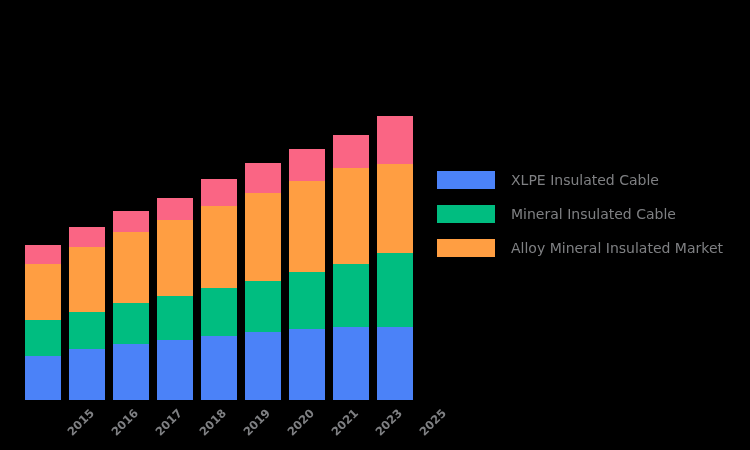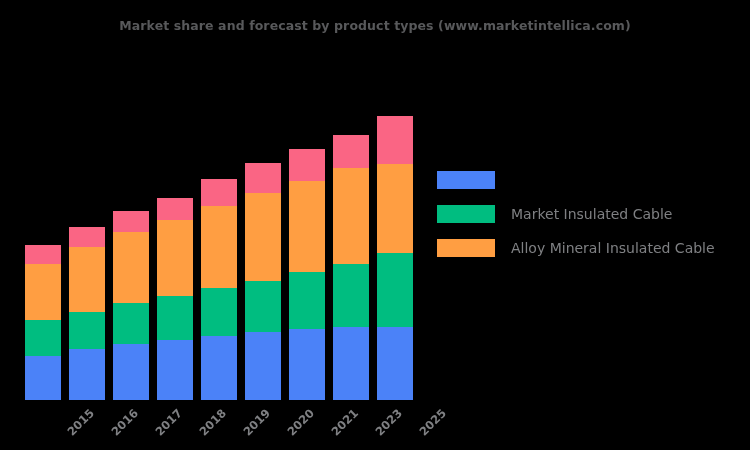--- a/index.html
+++ b/index.html
@@ -97,7 +97,6 @@
 
 <div id="chart-root">
 
-  <div id="chart-title">Market share and forecast by product types (www.marketintellica.com)</div>
 
   <div id="plot-area">
       <div class="bar-group" style="left: 25px;">

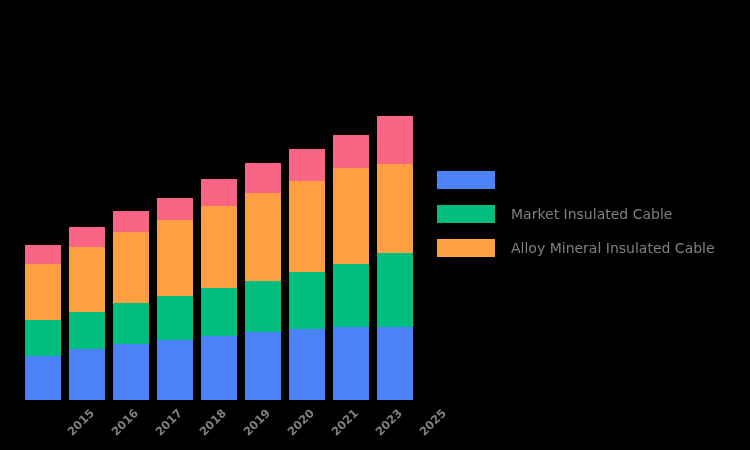--- a/index.html
+++ b/index.html
@@ -170,6 +170,7 @@
   <div id="legend">
       <div class="legend-row">
         <span class="legend-swatch" style="background: rgb(75, 130, 248);"></span>
+        <span class="legend-label">XLPE Insulated Cable</span>
       </div>
       <div class="legend-row">
         <span class="legend-swatch" style="background: rgb(0, 189, 128);"></span>

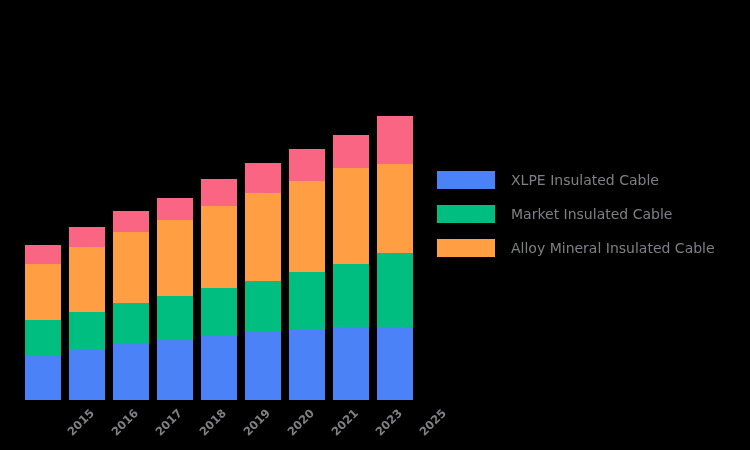--- a/index.html
+++ b/index.html
@@ -174,7 +174,7 @@
       </div>
       <div class="legend-row">
         <span class="legend-swatch" style="background: rgb(0, 189, 128);"></span>
-        <span class="legend-label">Market Insulated Cable</span>
+        <span class="legend-label">Mineral Insulated Cable</span>
       </div>
       <div class="legend-row">
         <span class="legend-swatch" style="background: rgb(255, 158, 66);"></span>

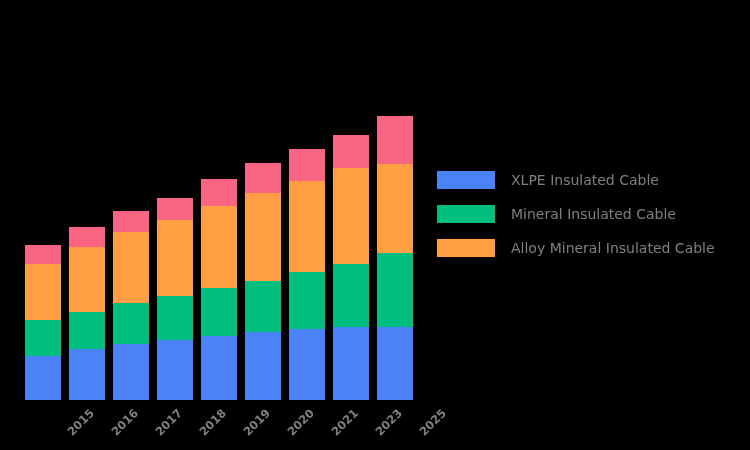--- a/index.html
+++ b/index.html
@@ -178,7 +178,7 @@
       </div>
       <div class="legend-row">
         <span class="legend-swatch" style="background: rgb(255, 158, 66);"></span>
-        <span class="legend-label">Alloy Mineral Insulated Cable</span>
+        <span class="legend-label">Alloy Mineral Insulated Market</span>
       </div>
     </div>
 

